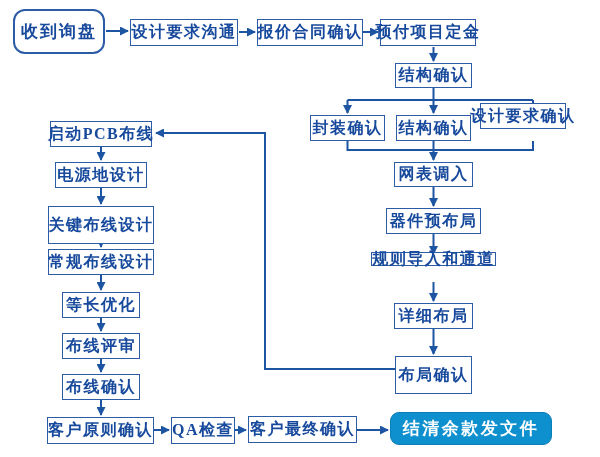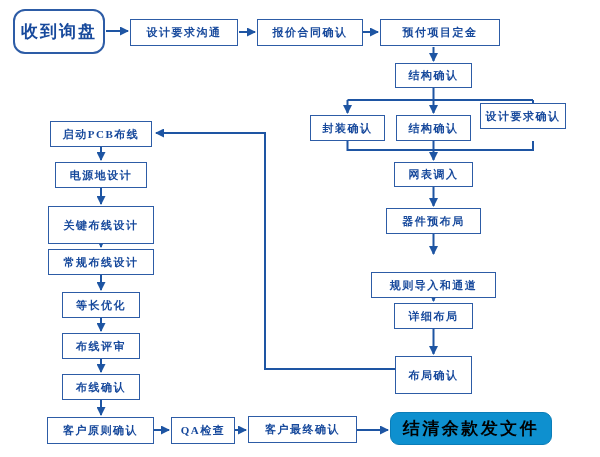--- a/index.html
+++ b/index.html
@@ -31,7 +31,7 @@
     display: flex;
     align-items: center;
     justify-content: center;
-    font-size: 11px;
+    font-size: 16px;
     font-weight: bold;
     letter-spacing: 1.5px;
     white-space: nowrap;

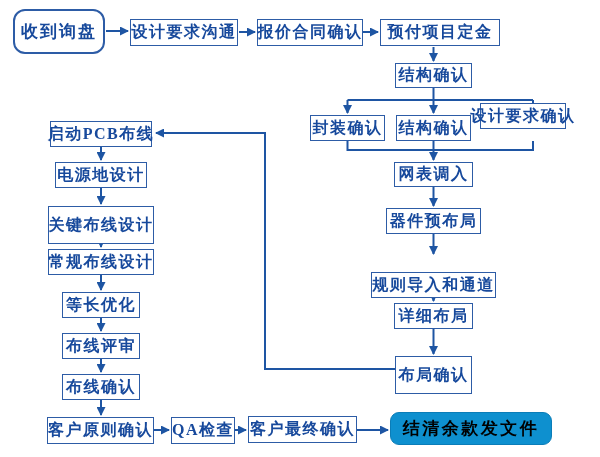--- a/index.html
+++ b/index.html
@@ -110,7 +110,7 @@
   <div class="node" style="left:257px;top:19px;width:106px;height:27px">
     <span class="lbl">报价合同确认</span>
   </div>
-  <div class="node" style="left:380px;top:19px;width:120px;height:27px">
+  <div class="node" style="left:380px;top:19px;width:96px;height:27px">
     <span class="lbl">预付项目定金</span>
   </div>
 

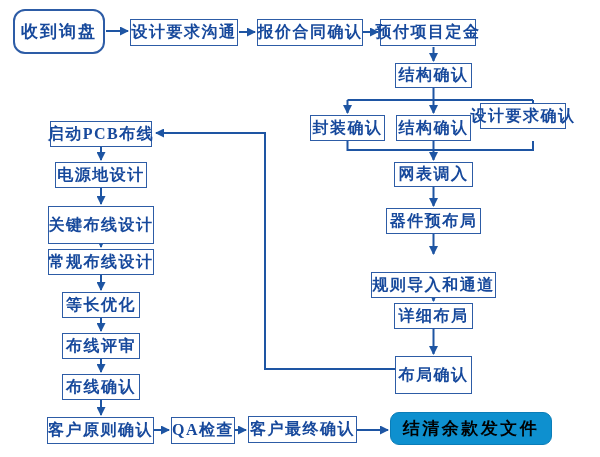--- a/index.html
+++ b/index.html
@@ -133,7 +133,7 @@
   <div class="node" style="left:386px;top:208px;width:95px;height:26px">
     <span class="lbl">器件预布局</span>
   </div>
-  <div class="node" style="left:371px;top:272px;width:125px;height:26px">
+  <div class="node" style="left:371px;top:252px;width:125px;height:14px">
     <span class="lbl">规则导入和通道</span>
   </div>
   <div class="node" style="left:394px;top:303px;width:79px;height:26px">

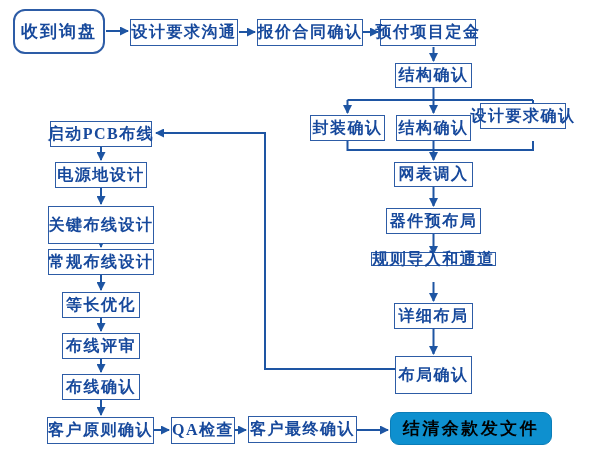--- a/index.html
+++ b/index.html
@@ -47,7 +47,7 @@
     background: #0e90cf;
     border: 1px solid #0b7db8;
     border-radius: 9px;
-    color: #000000;
+    color: #ffffff;
     font-size: 17px;
     letter-spacing: 2.5px;
   }

